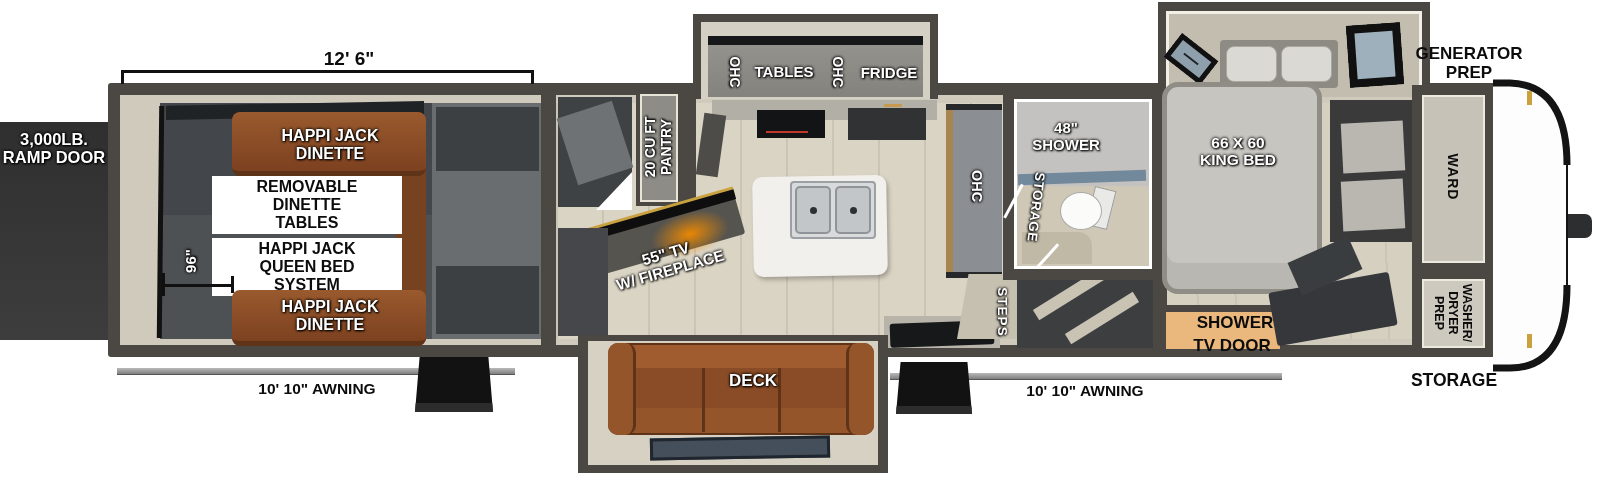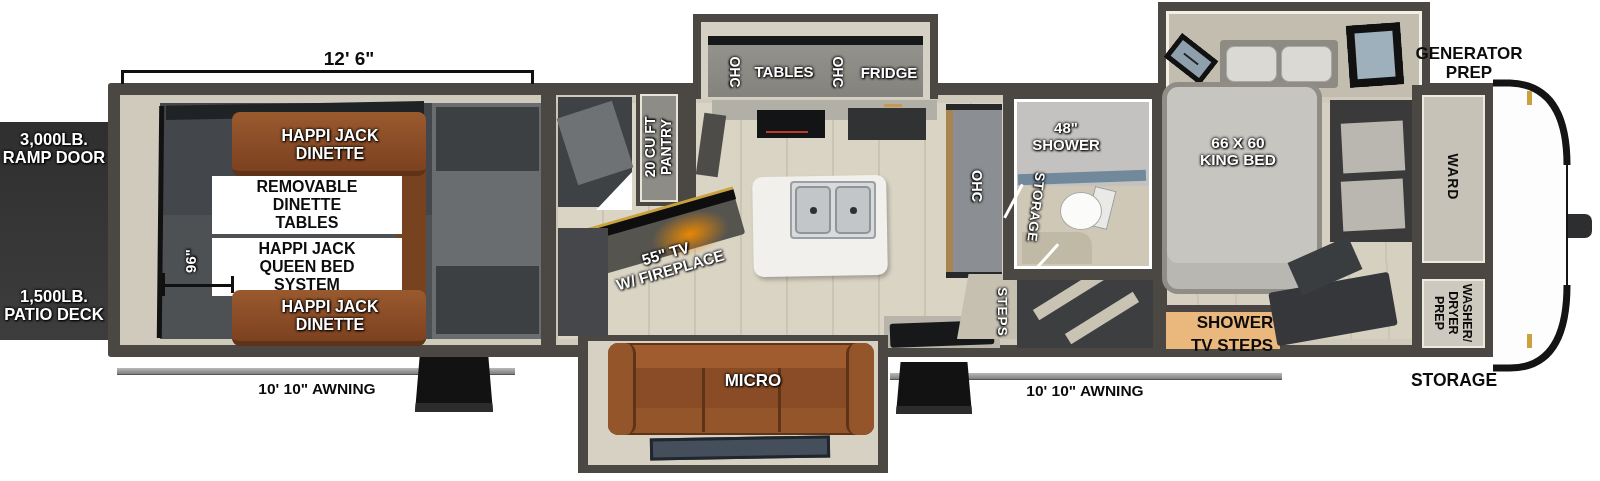--- a/index.html
+++ b/index.html
@@ -155,8 +155,6 @@
 
   <div class="lbl w" style="left:54px;top:148px;font-size:16.5px;">3,000LB.
 RAMP DOOR</div>
-  <div class="lbl w" style="left:54px;top:305px;font-size:16.5px;">1,500LB.
-PATIO DECK</div>
   <div class="lbl b" style="left:349px;top:59px;font-size:19px;">12' 6"</div>
   <div class="lbl w" style="left:191px;top:261px;font-size:15px;transform:translate(-50%,-50%) rotate(-90deg);">96"</div>
 

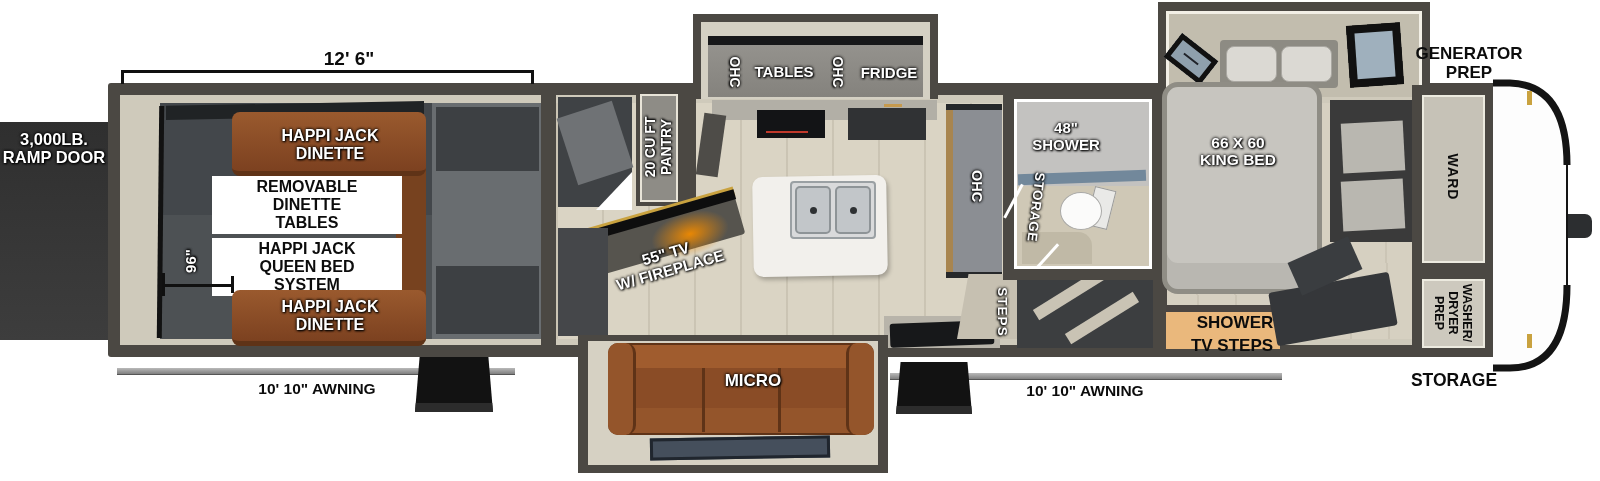--- a/index.html
+++ b/index.html
@@ -193,7 +193,7 @@
   <div class="lbl w" style="left:1238px;top:151px;font-size:15.5px;">66 X 60
 KING BED</div>
   <div class="lbl b" style="left:1235px;top:323px;font-size:17px;">SHOWER</div>
-  <div class="lbl b" style="left:1232px;top:346px;font-size:17px;">TV STEPS</div>
+  <div class="lbl b" style="left:1232px;top:346px;font-size:17px;">TV DOOR</div>
   <div class="lbl b" style="left:1452px;top:177px;font-size:14px;letter-spacing:1px;transform:translate(-50%,-50%) rotate(90deg);">WARD</div>
   <div class="lbl b" style="left:1453px;top:313px;font-size:12.5px;transform:translate(-50%,-50%) rotate(90deg);">WASHER/
 DRYER

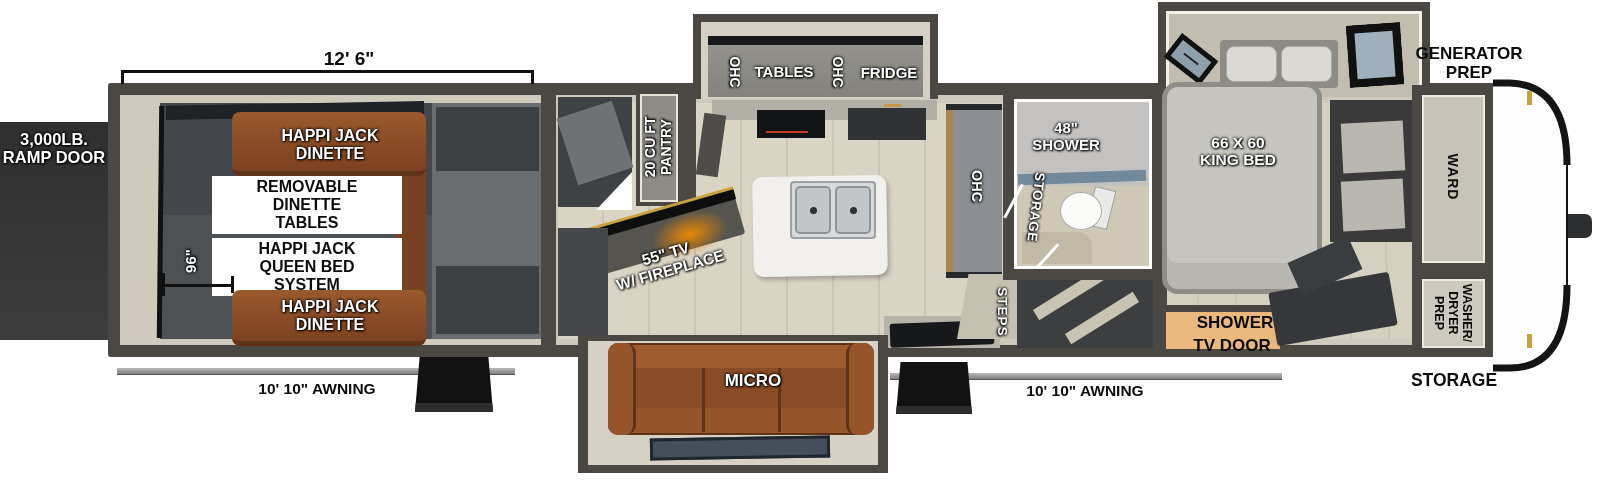--- a/index.html
+++ b/index.html
@@ -183,7 +183,7 @@
   <div class="lbl w" style="left:889px;top:73px;font-size:15px;">FRIDGE</div>
   <div class="lbl w" style="left:977px;top:186px;font-size:14.5px;transform:translate(-50%,-50%) rotate(90deg);">OHC</div>
 
-  <div class="lbl w" style="left:753px;top:381px;font-size:17px;">MICRO</div>
+  <div class="lbl w" style="left:753px;top:381px;font-size:17px;">DECK</div>
   <div class="lbl w" style="left:1002px;top:312px;font-size:13.5px;letter-spacing:1px;transform:translate(-50%,-50%) rotate(90deg);">STEPS</div>
 
   <div class="lbl w" style="left:1066px;top:137px;font-size:15px;">48"

